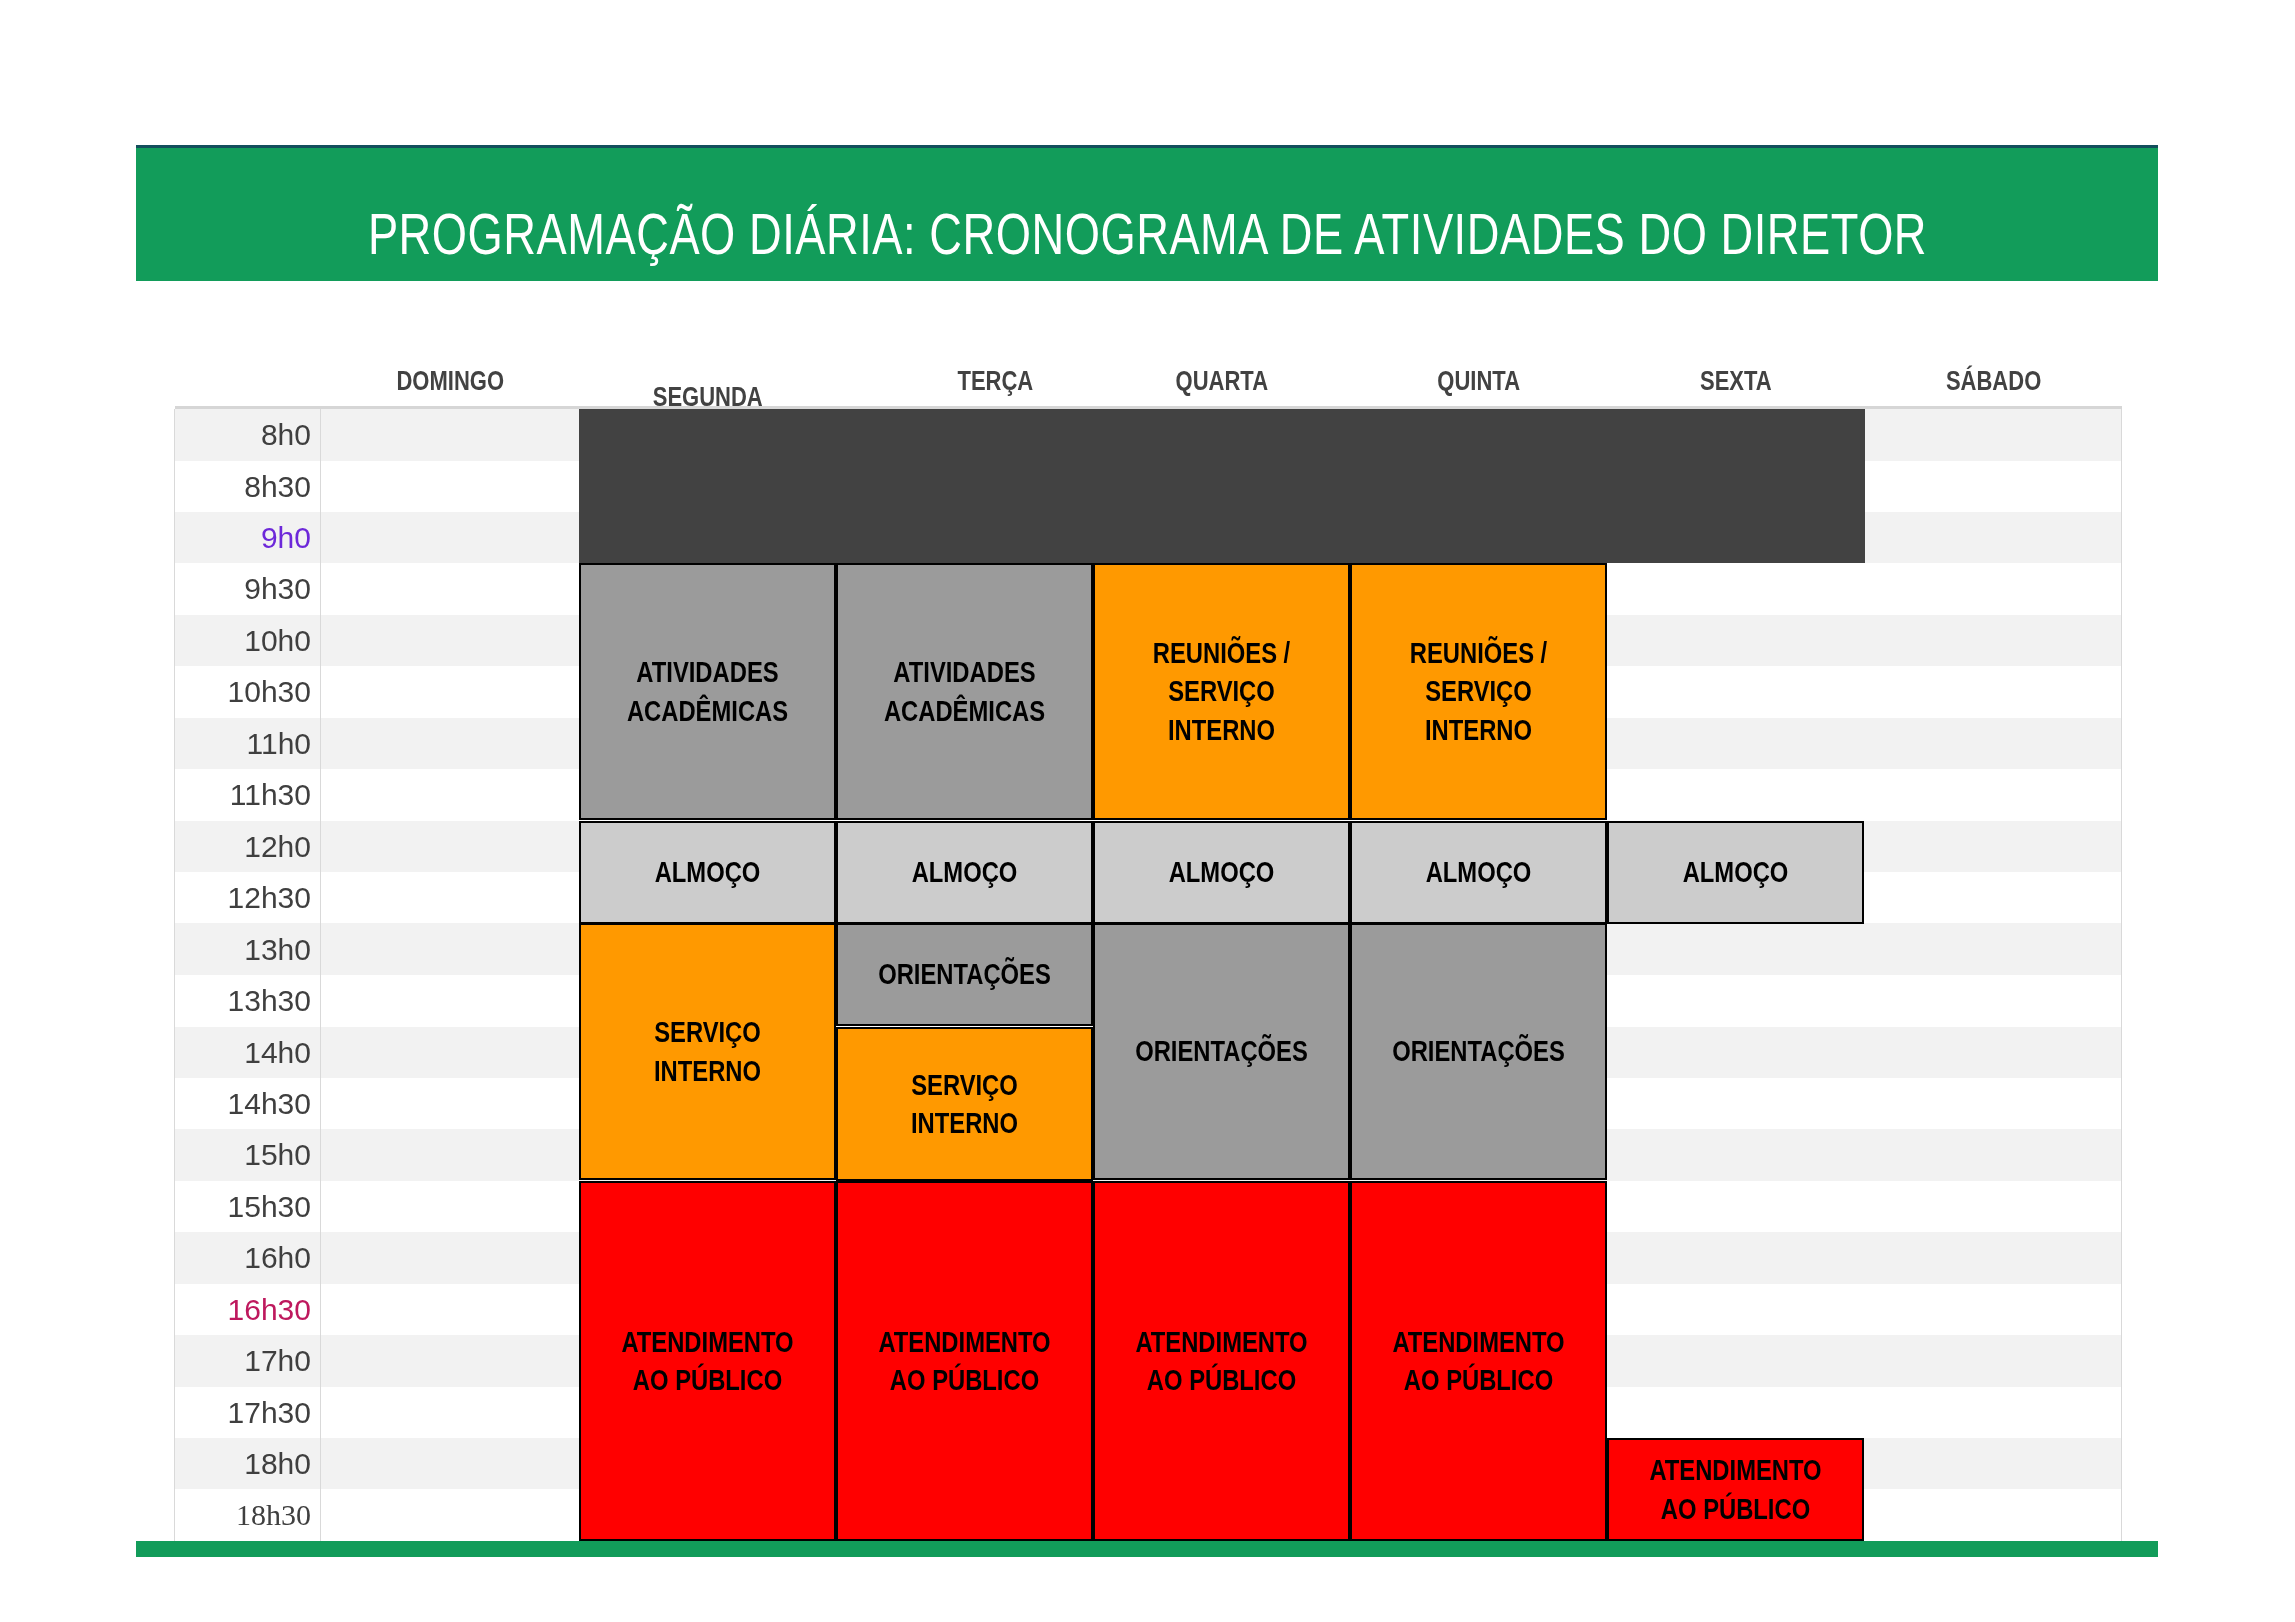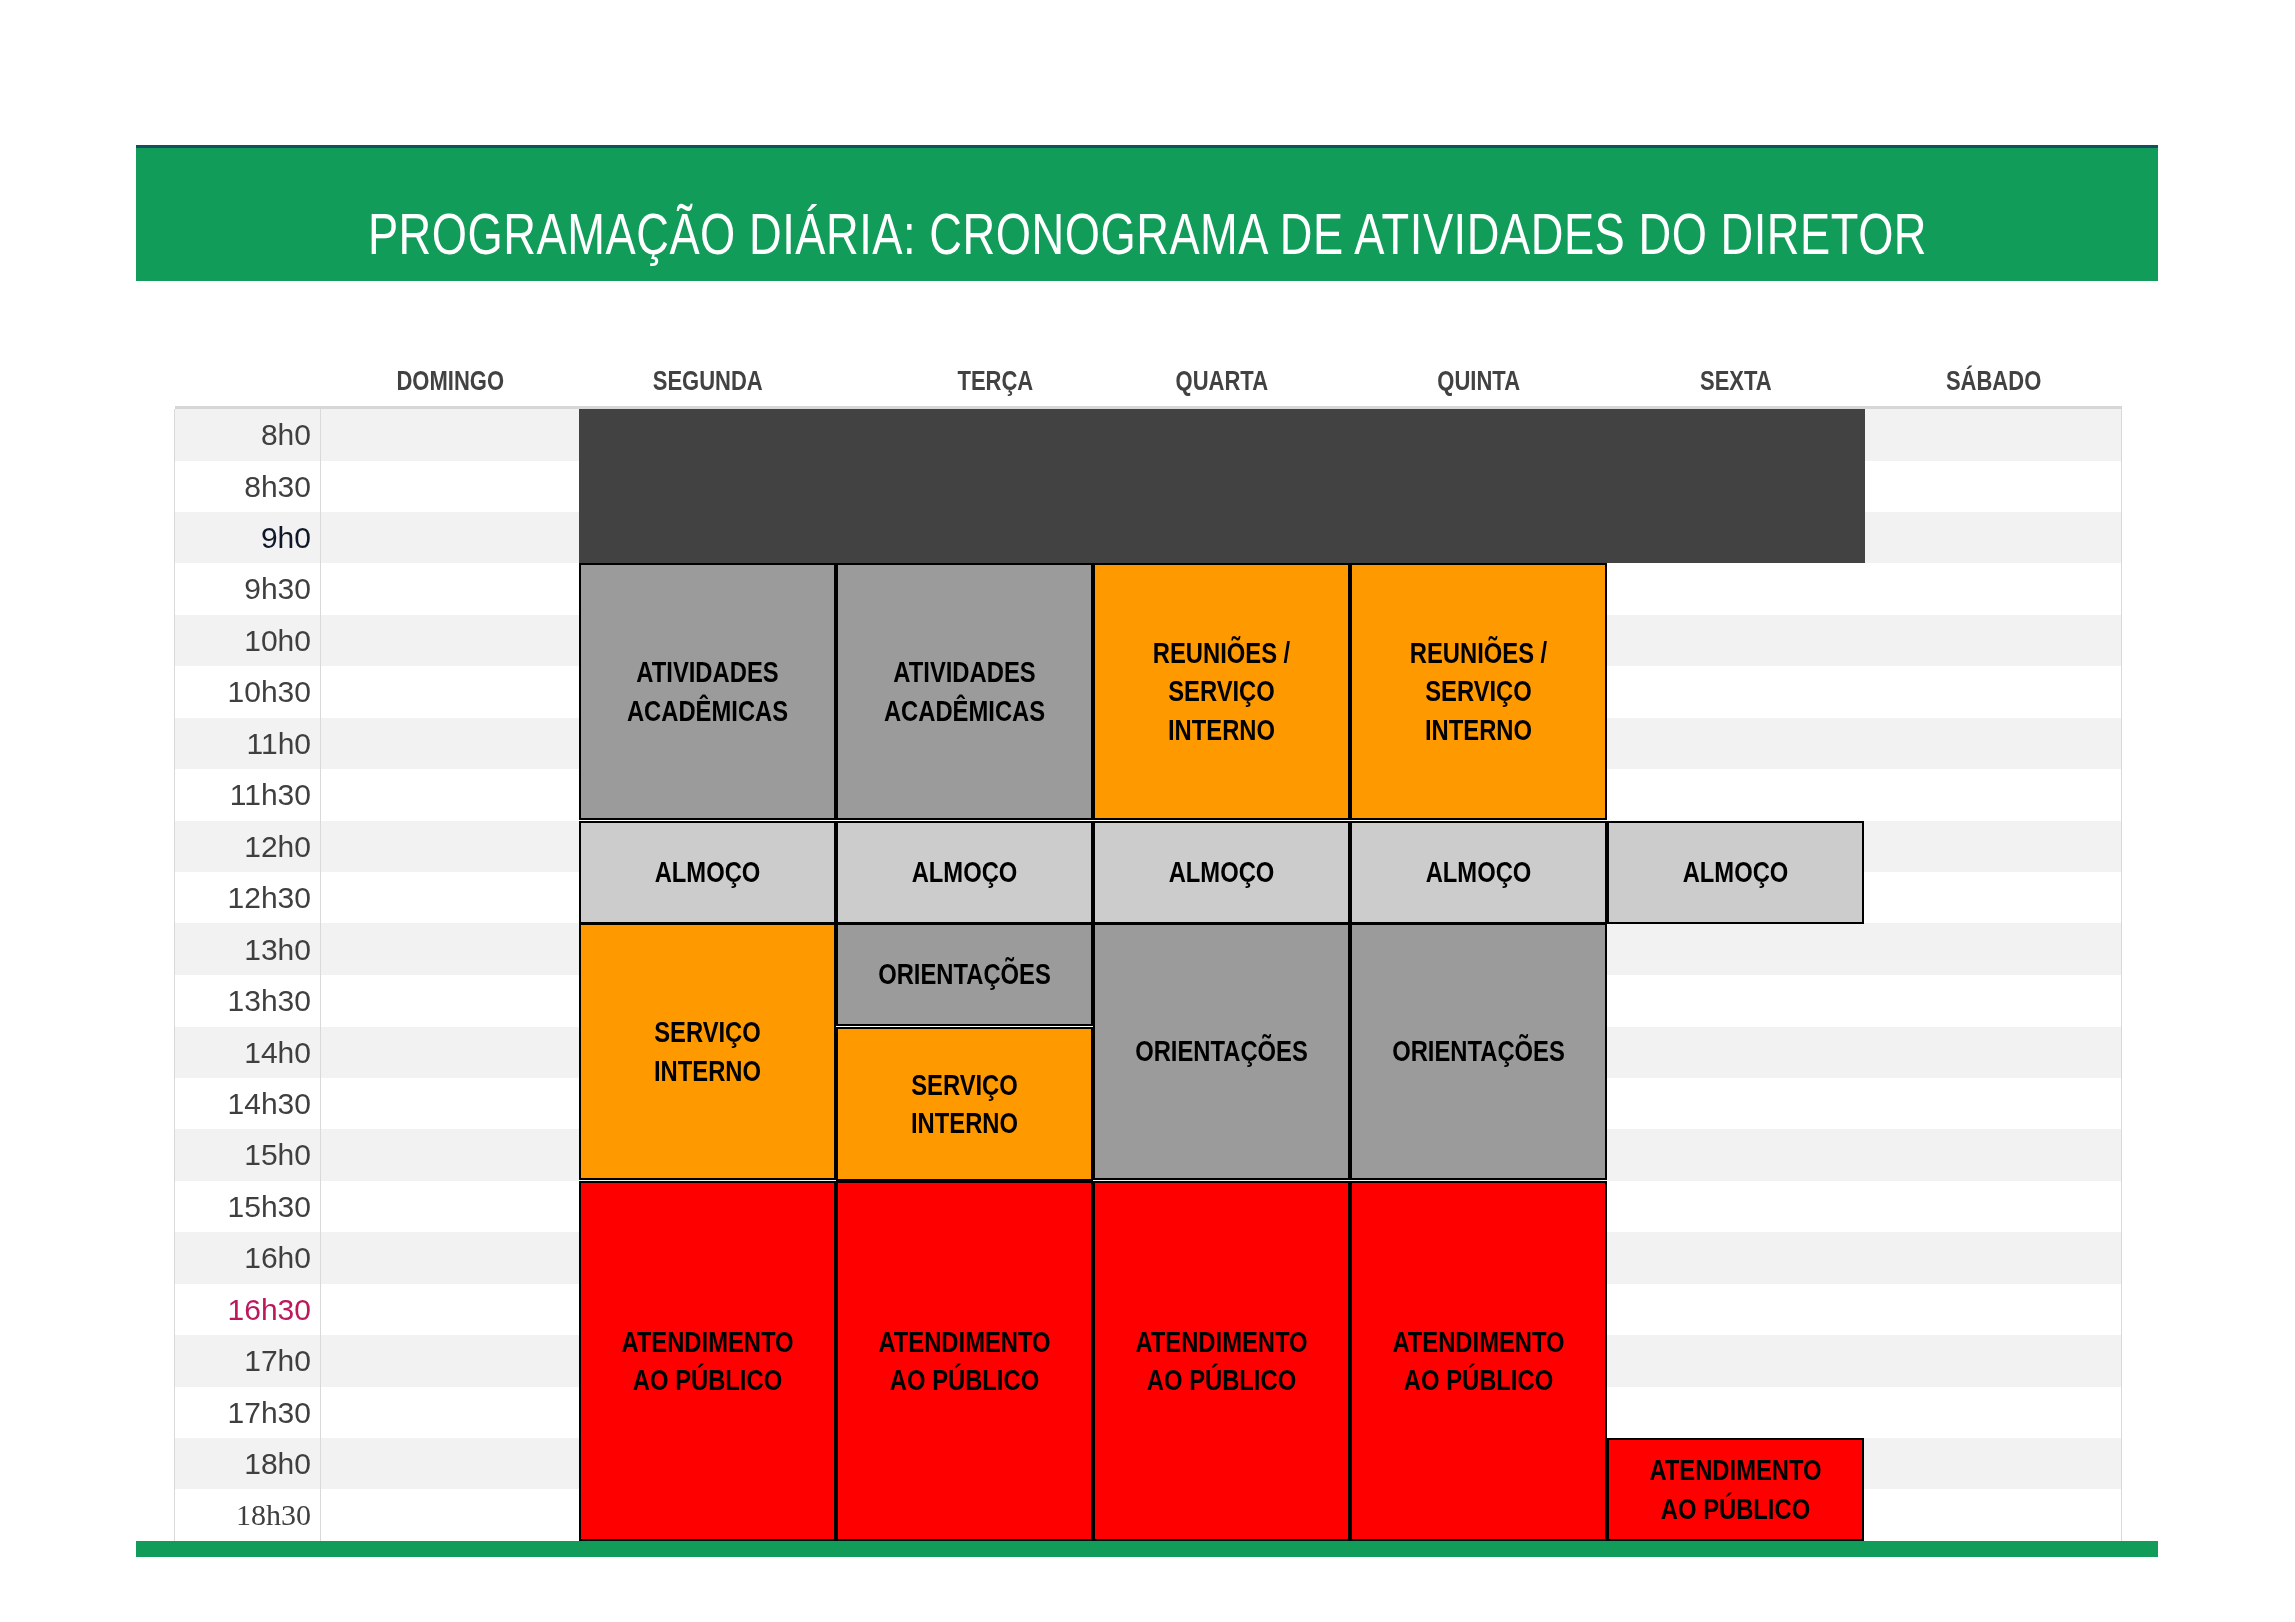--- a/index.html
+++ b/index.html
@@ -57,7 +57,7 @@
 
 <div id="day-headers">
     <div class="day-header" style="left: 147px; width: 257px; color: rgb(66, 66, 66);"><span class="cond">DOMINGO</span></div>
-    <div class="day-header" style="left: 404px; width: 257px; color: rgb(66, 66, 66);"><span class="cond">SEGUNDA</span></div>
+    <div class="day-header" style="left: 404px; width: 257px; color: rgb(66, 66, 66); margin-top: 16px;"><span class="cond">SEGUNDA</span></div>
     <div class="day-header" style="left: 692px; width: 257px; color: rgb(66, 66, 66);"><span class="cond">TERÇA</span></div>
     <div class="day-header" style="left: 918px; width: 257px; color: rgb(66, 66, 66);"><span class="cond">QUARTA</span></div>
     <div class="day-header" style="left: 1175px; width: 257px; color: rgb(66, 66, 66);"><span class="cond">QUINTA</span></div>

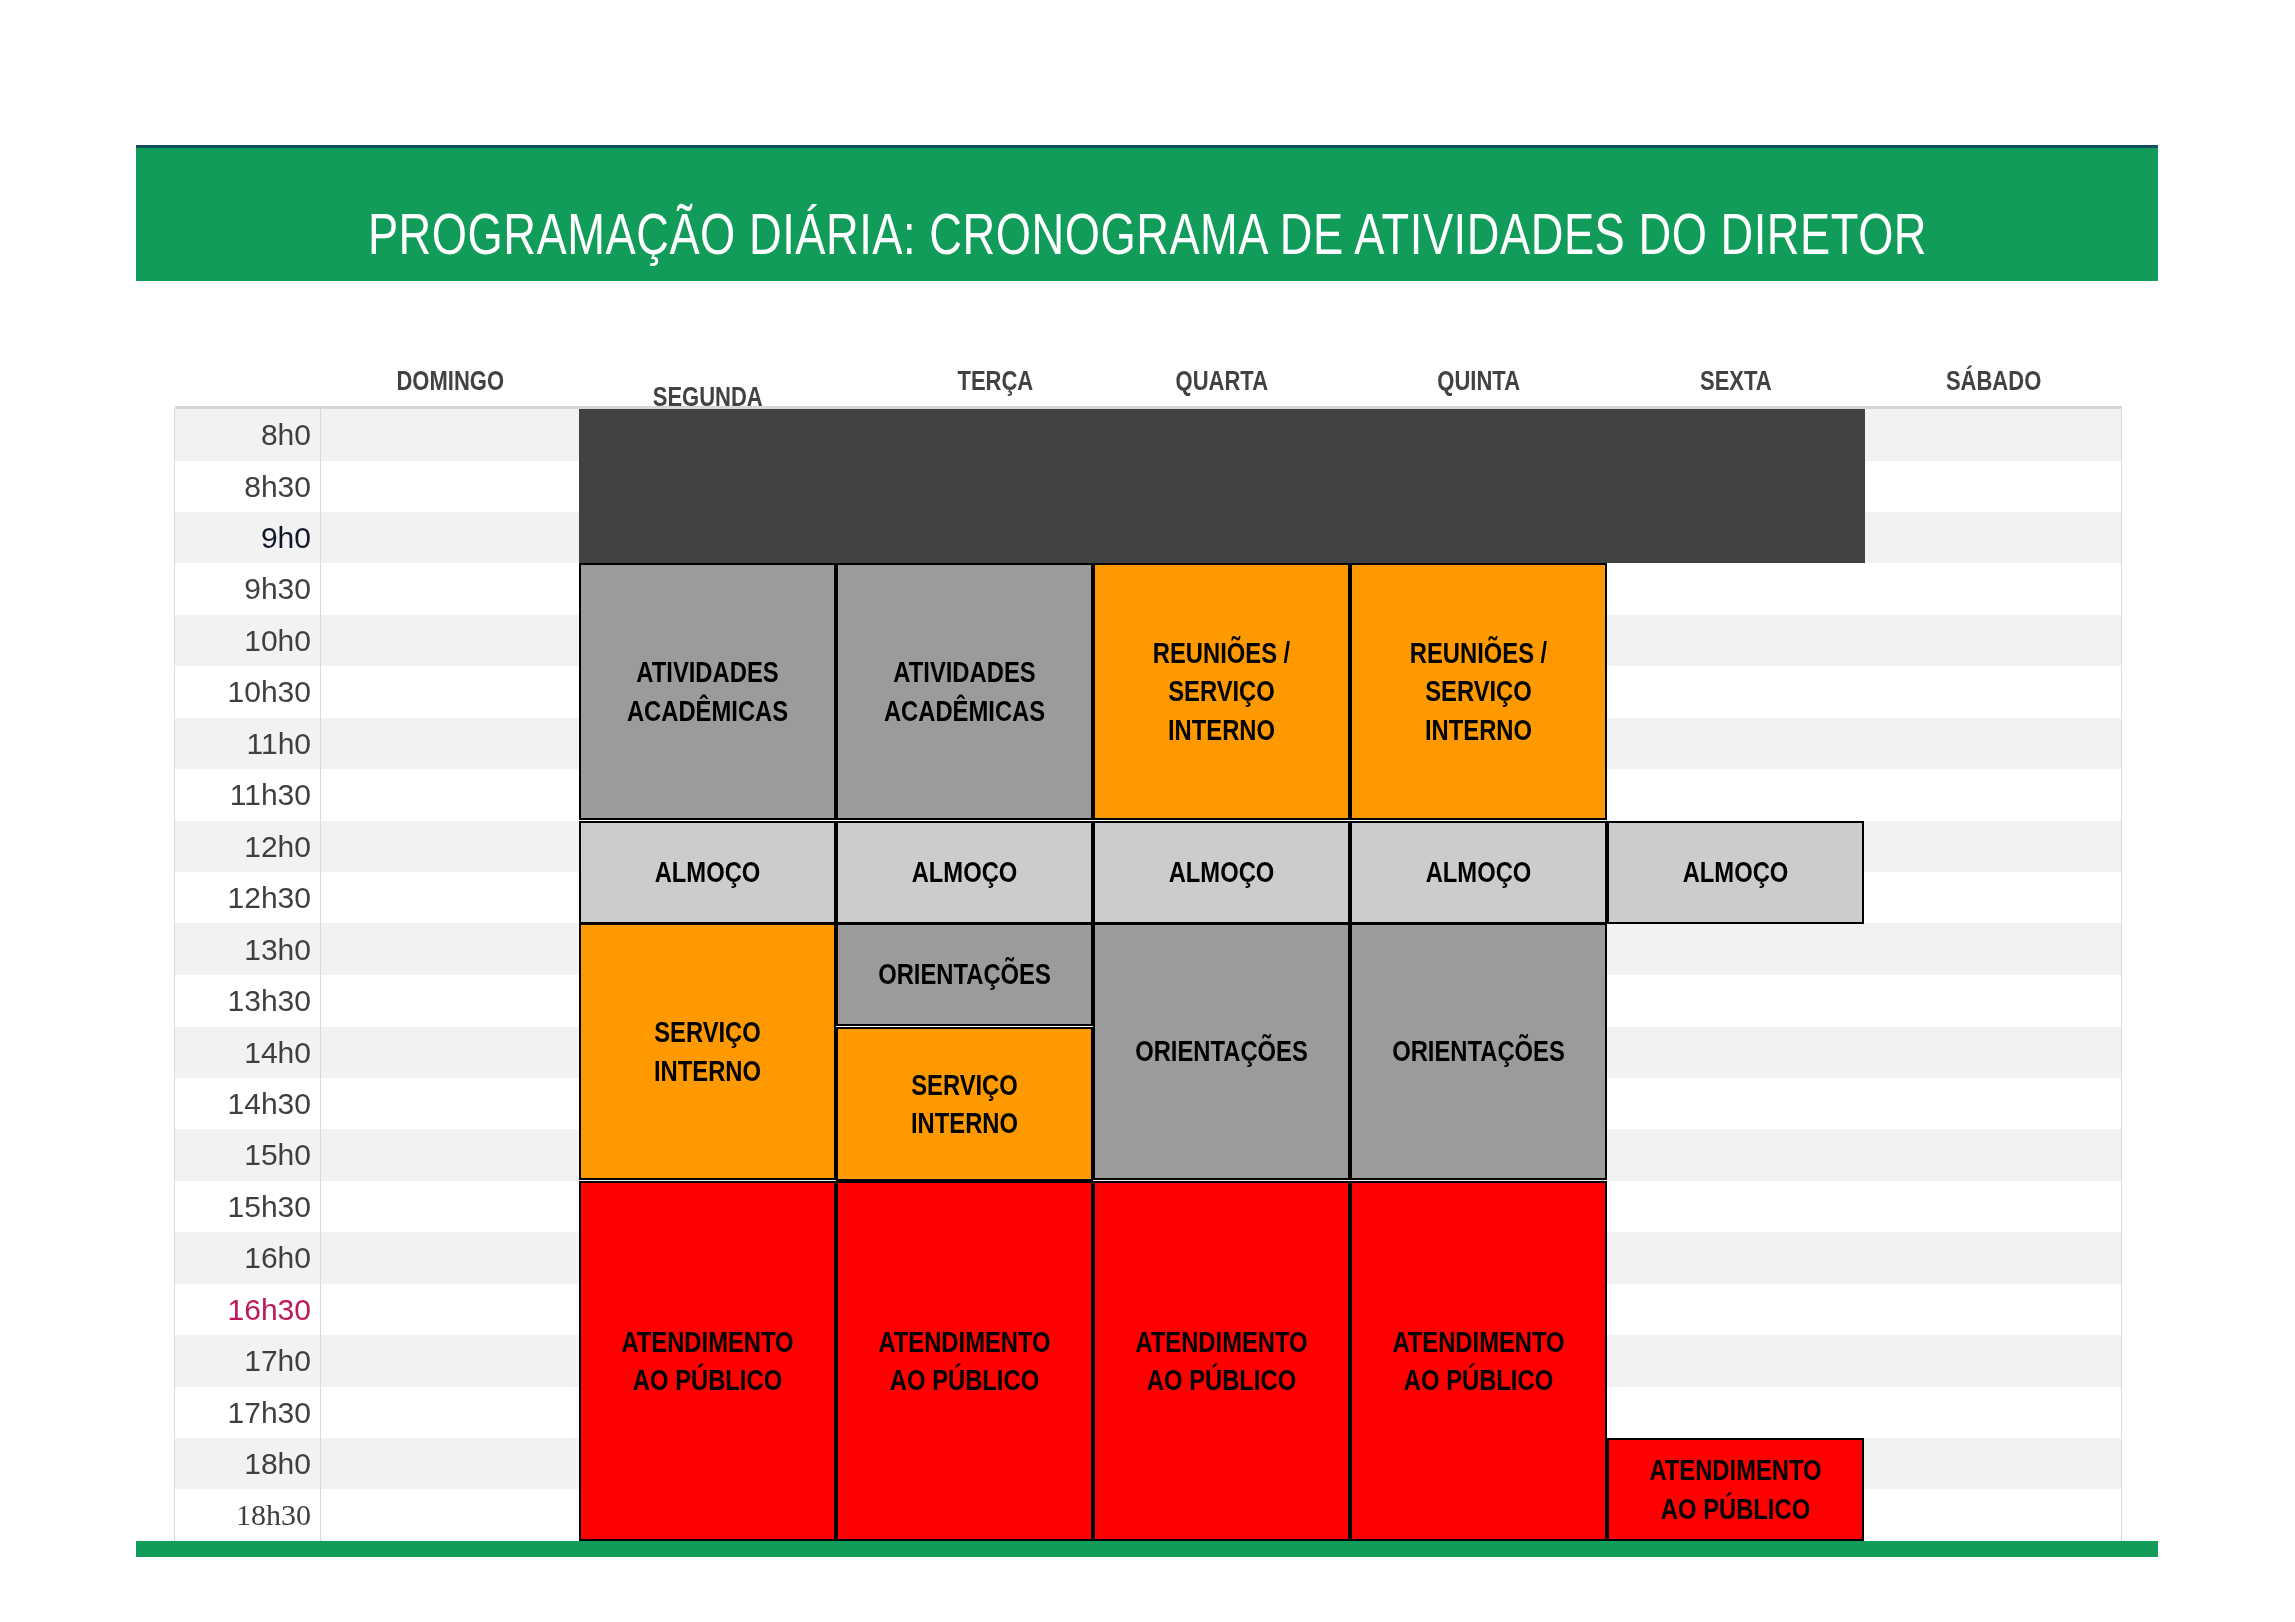--- a/index.html
+++ b/index.html
@@ -94,7 +94,7 @@
     <div class="gridline-v" style="left: 1946px; background: rgb(217, 217, 217); z-index: 1;"></div>
     <div class="time-label" style="top: 0px; height: 52px; line-height: 51px; color: rgb(63, 63, 63); z-index: 1;">8h0</div>
     <div class="time-label" style="top: 52px; height: 52px; line-height: 51px; color: rgb(63, 63, 63); z-index: 1;">8h30</div>
-    <div class="time-label" style="top: 103px; height: 52px; line-height: 51px; color: #0f172a; z-index: 1;">9h0</div>
+    <div class="time-label" style="top: 103px; height: 52px; line-height: 51px; color: #6d28d9; z-index: 1;">9h0</div>
     <div class="time-label" style="top: 154px; height: 52px; line-height: 51px; color: rgb(63, 63, 63); z-index: 1;">9h30</div>
     <div class="time-label" style="top: 206px; height: 52px; line-height: 51px; color: rgb(63, 63, 63); z-index: 1;">10h0</div>
     <div class="time-label" style="top: 257px; height: 52px; line-height: 51px; color: rgb(63, 63, 63); z-index: 1;">10h30</div>

